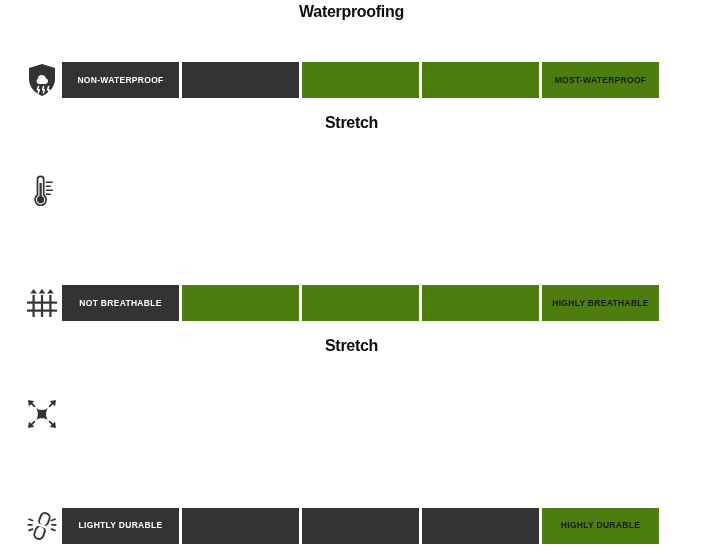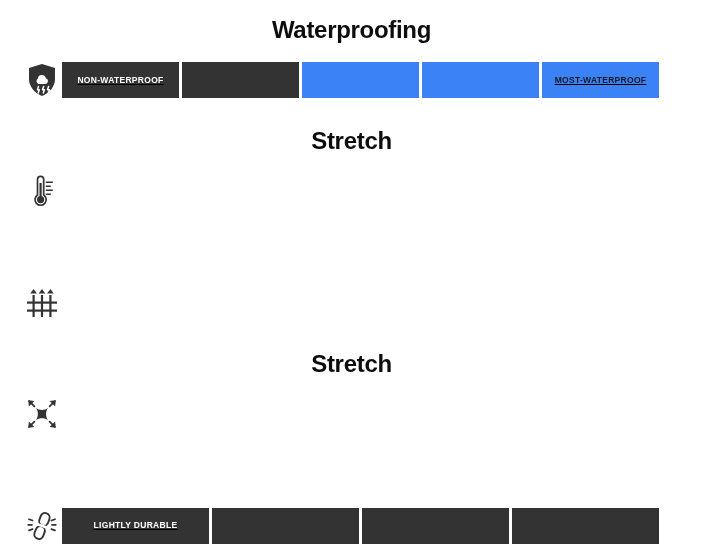--- a/index.html
+++ b/index.html
@@ -30,12 +30,12 @@
   .attr-title {
     text-align: center;
     font-family: "Liberation Sans", sans-serif;
-    font-size: 24px;
+    font-size: 16px;
     font-weight: bold;
     color: #0d0d0d;
     letter-spacing: -0.3px;
     line-height: 1;
-    padding-top: 18px;
+    padding-top: 4px;
     height: 26px;
     box-sizing: content-box;
   }

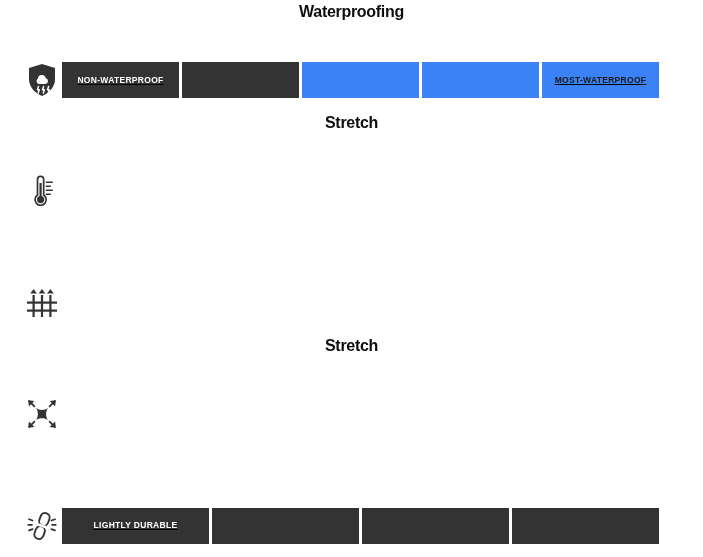--- a/index.html
+++ b/index.html
@@ -80,7 +80,6 @@
     justify-content: center;
     box-sizing: border-box;
     overflow: hidden;
-    text-decoration: underline;
   }
   .seg.on  { background: #333333; }
   .seg.off { background: #3b82f6; }

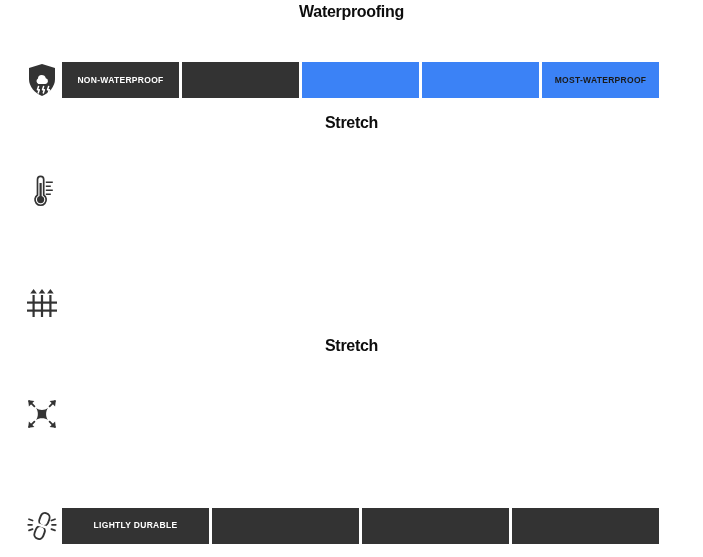--- a/index.html
+++ b/index.html
@@ -82,7 +82,7 @@
     overflow: hidden;
   }
   .seg.on  { background: #333333; }
-  .seg.off { background: #3b82f6; }
+  .seg.off { background: #4d7c0f; }
 
   .seg-label {
     font-family: "Liberation Sans", sans-serif;

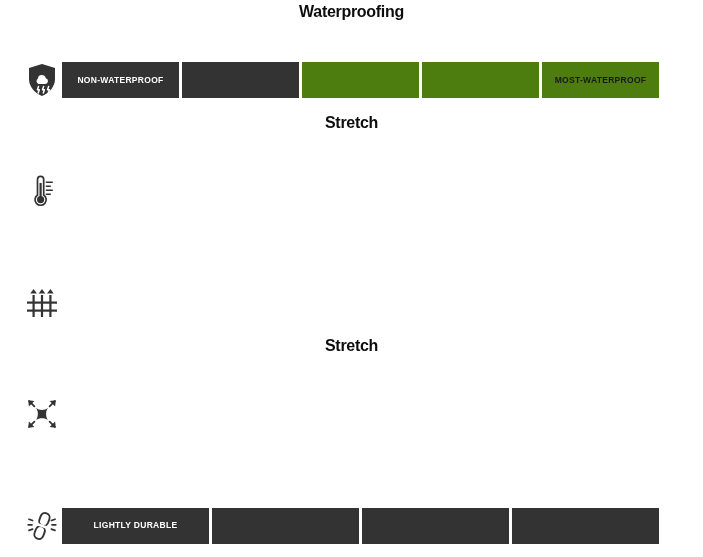--- a/index.html
+++ b/index.html
@@ -163,6 +163,23 @@
           <path d="M16 2 l3.3 4.6 H12.7 Z" fill="#333333"></path>
           <path d="M24.4 2 l3.3 4.6 H21.1 Z" fill="#333333"></path>
         </svg>
+      </div>
+      <div class="segments">
+        <div class="seg on">
+            <span class="seg-label">NOT BREATHABLE</span>
+          </div>
+        <div class="seg off">
+            <span class="seg-label"></span>
+          </div>
+        <div class="seg off">
+            <span class="seg-label"></span>
+          </div>
+        <div class="seg off">
+            <span class="seg-label"></span>
+          </div>
+        <div class="seg off">
+            <span class="seg-label">HIGHLY BREATHABLE</span>
+          </div>
       </div>
     </div>
   </div>

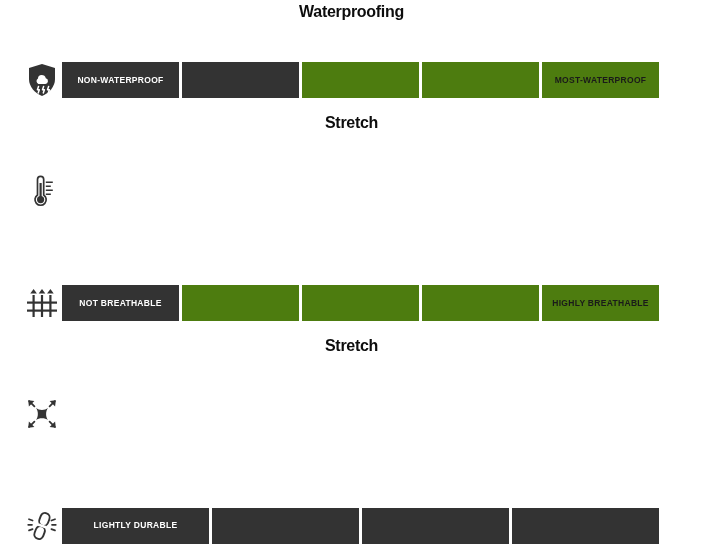--- a/index.html
+++ b/index.html
@@ -233,6 +233,9 @@
         <div class="seg on">
             <span class="seg-label"></span>
           </div>
+        <div class="seg off">
+            <span class="seg-label">HIGHLY DURABLE</span>
+          </div>
       </div>
     </div>
   </div>

